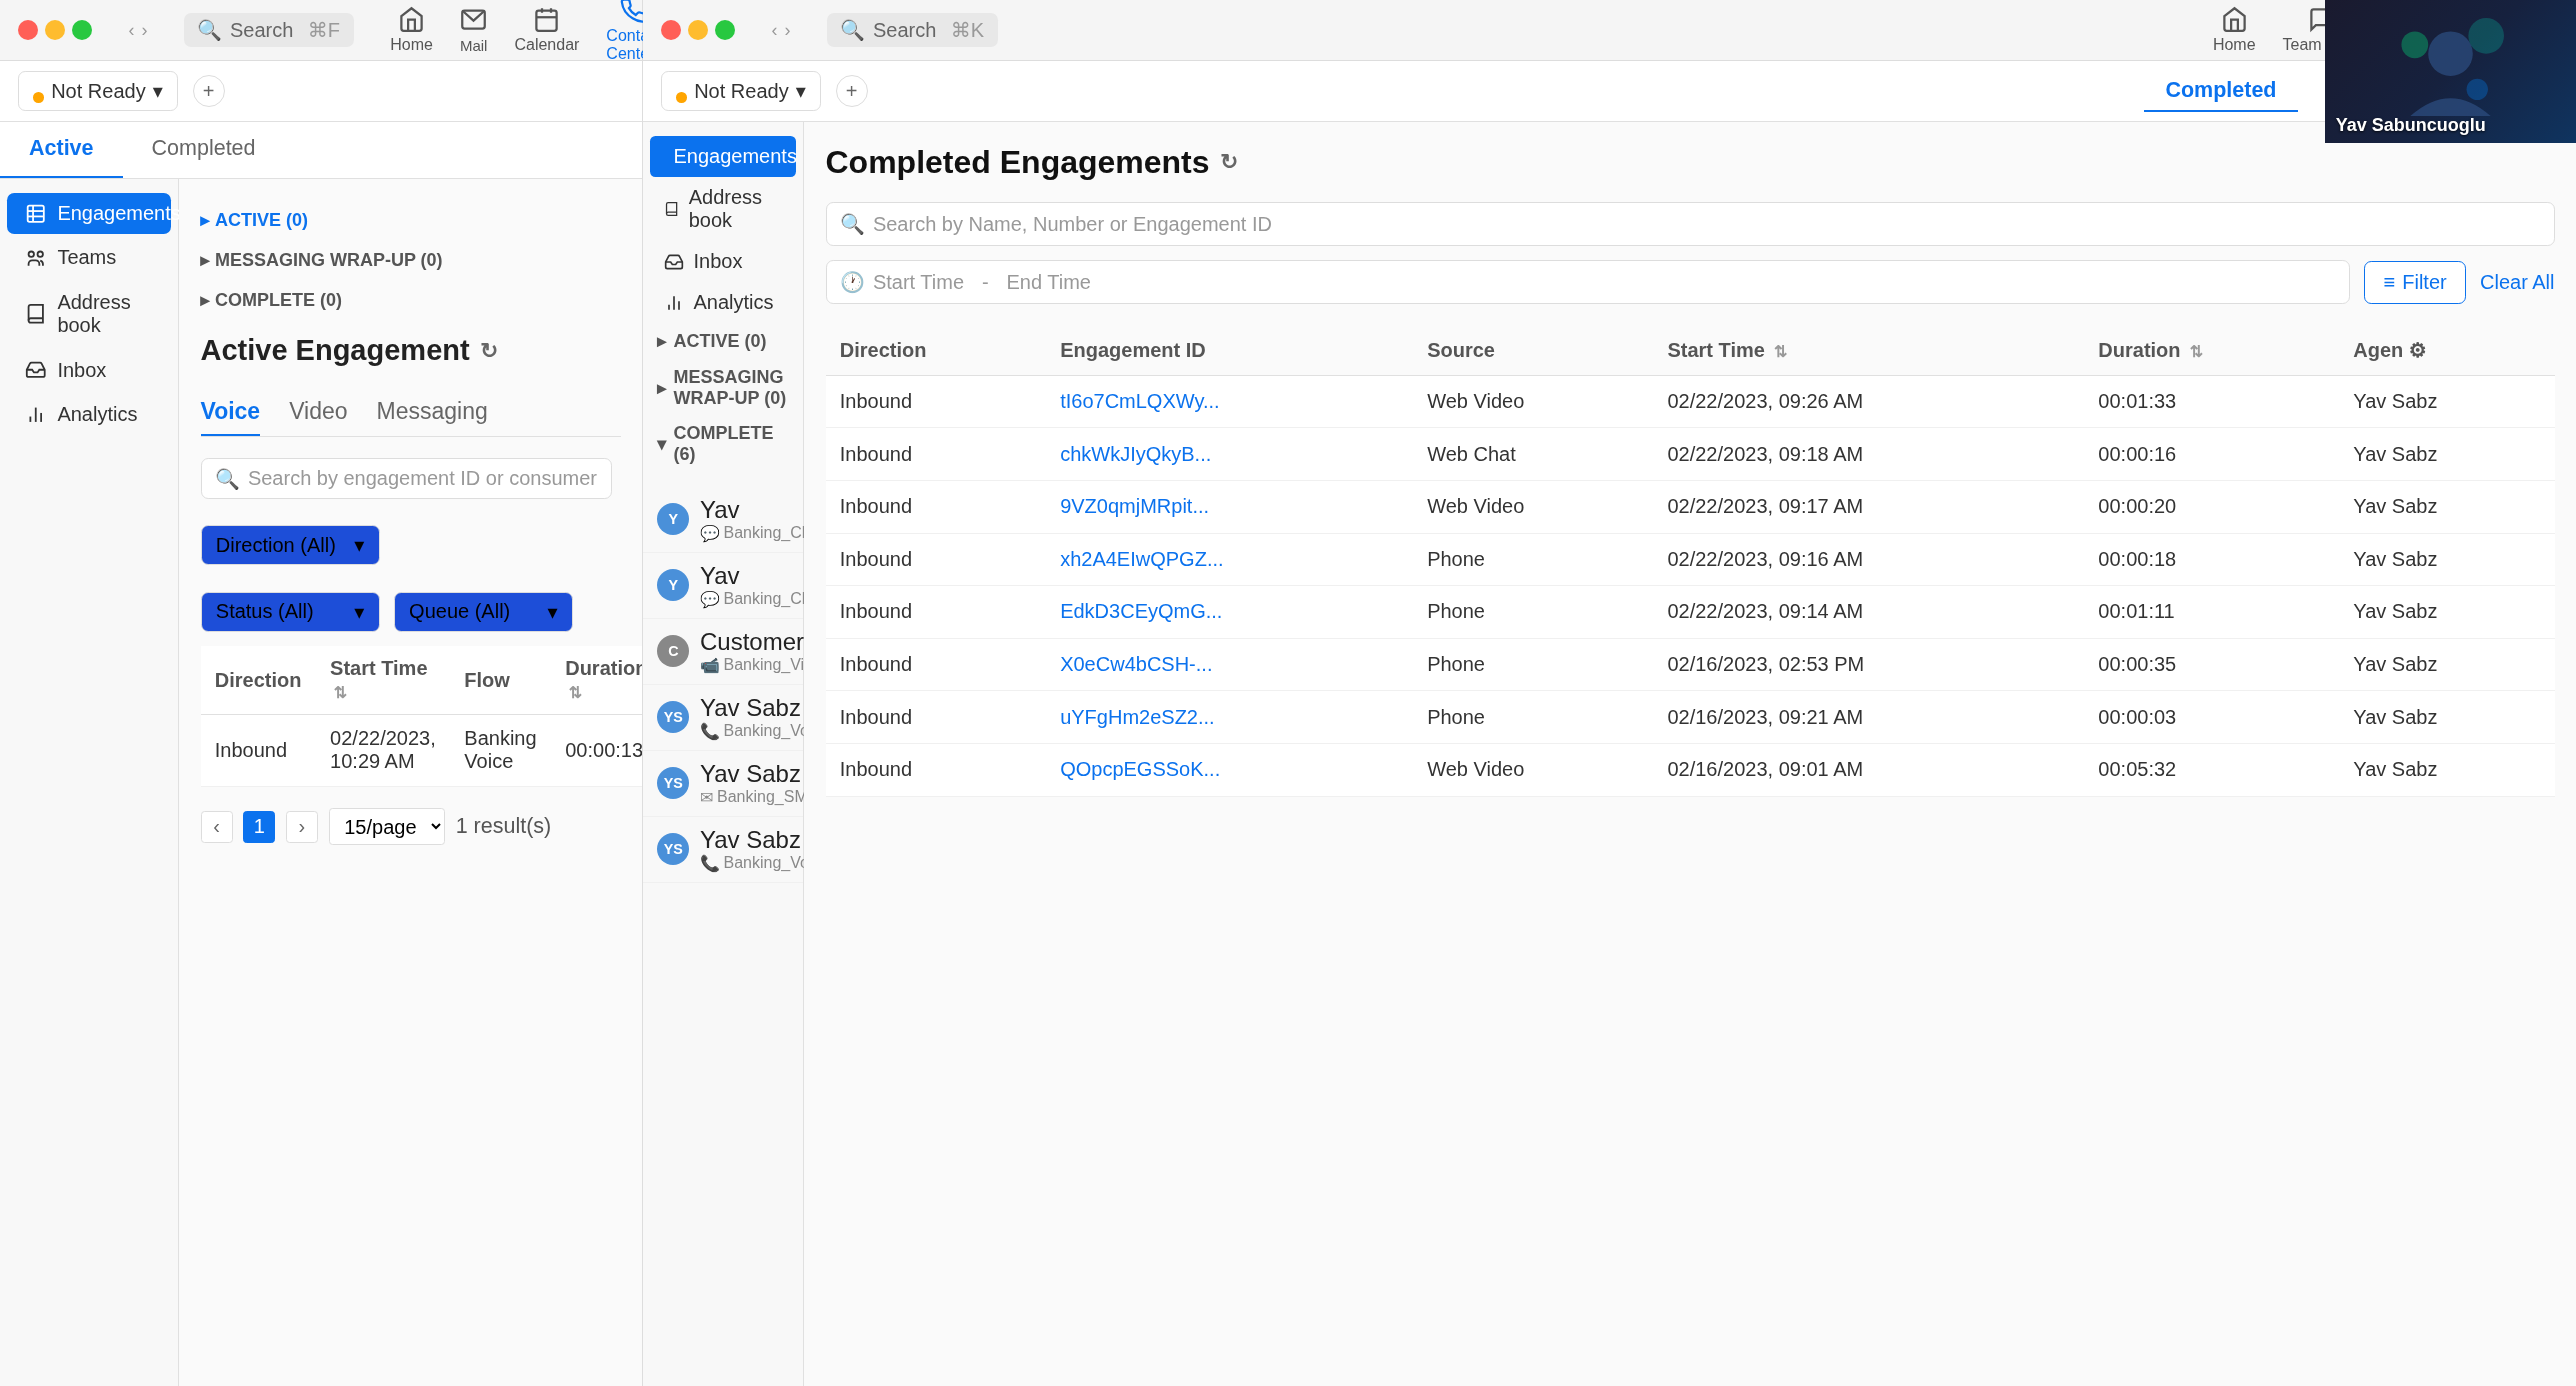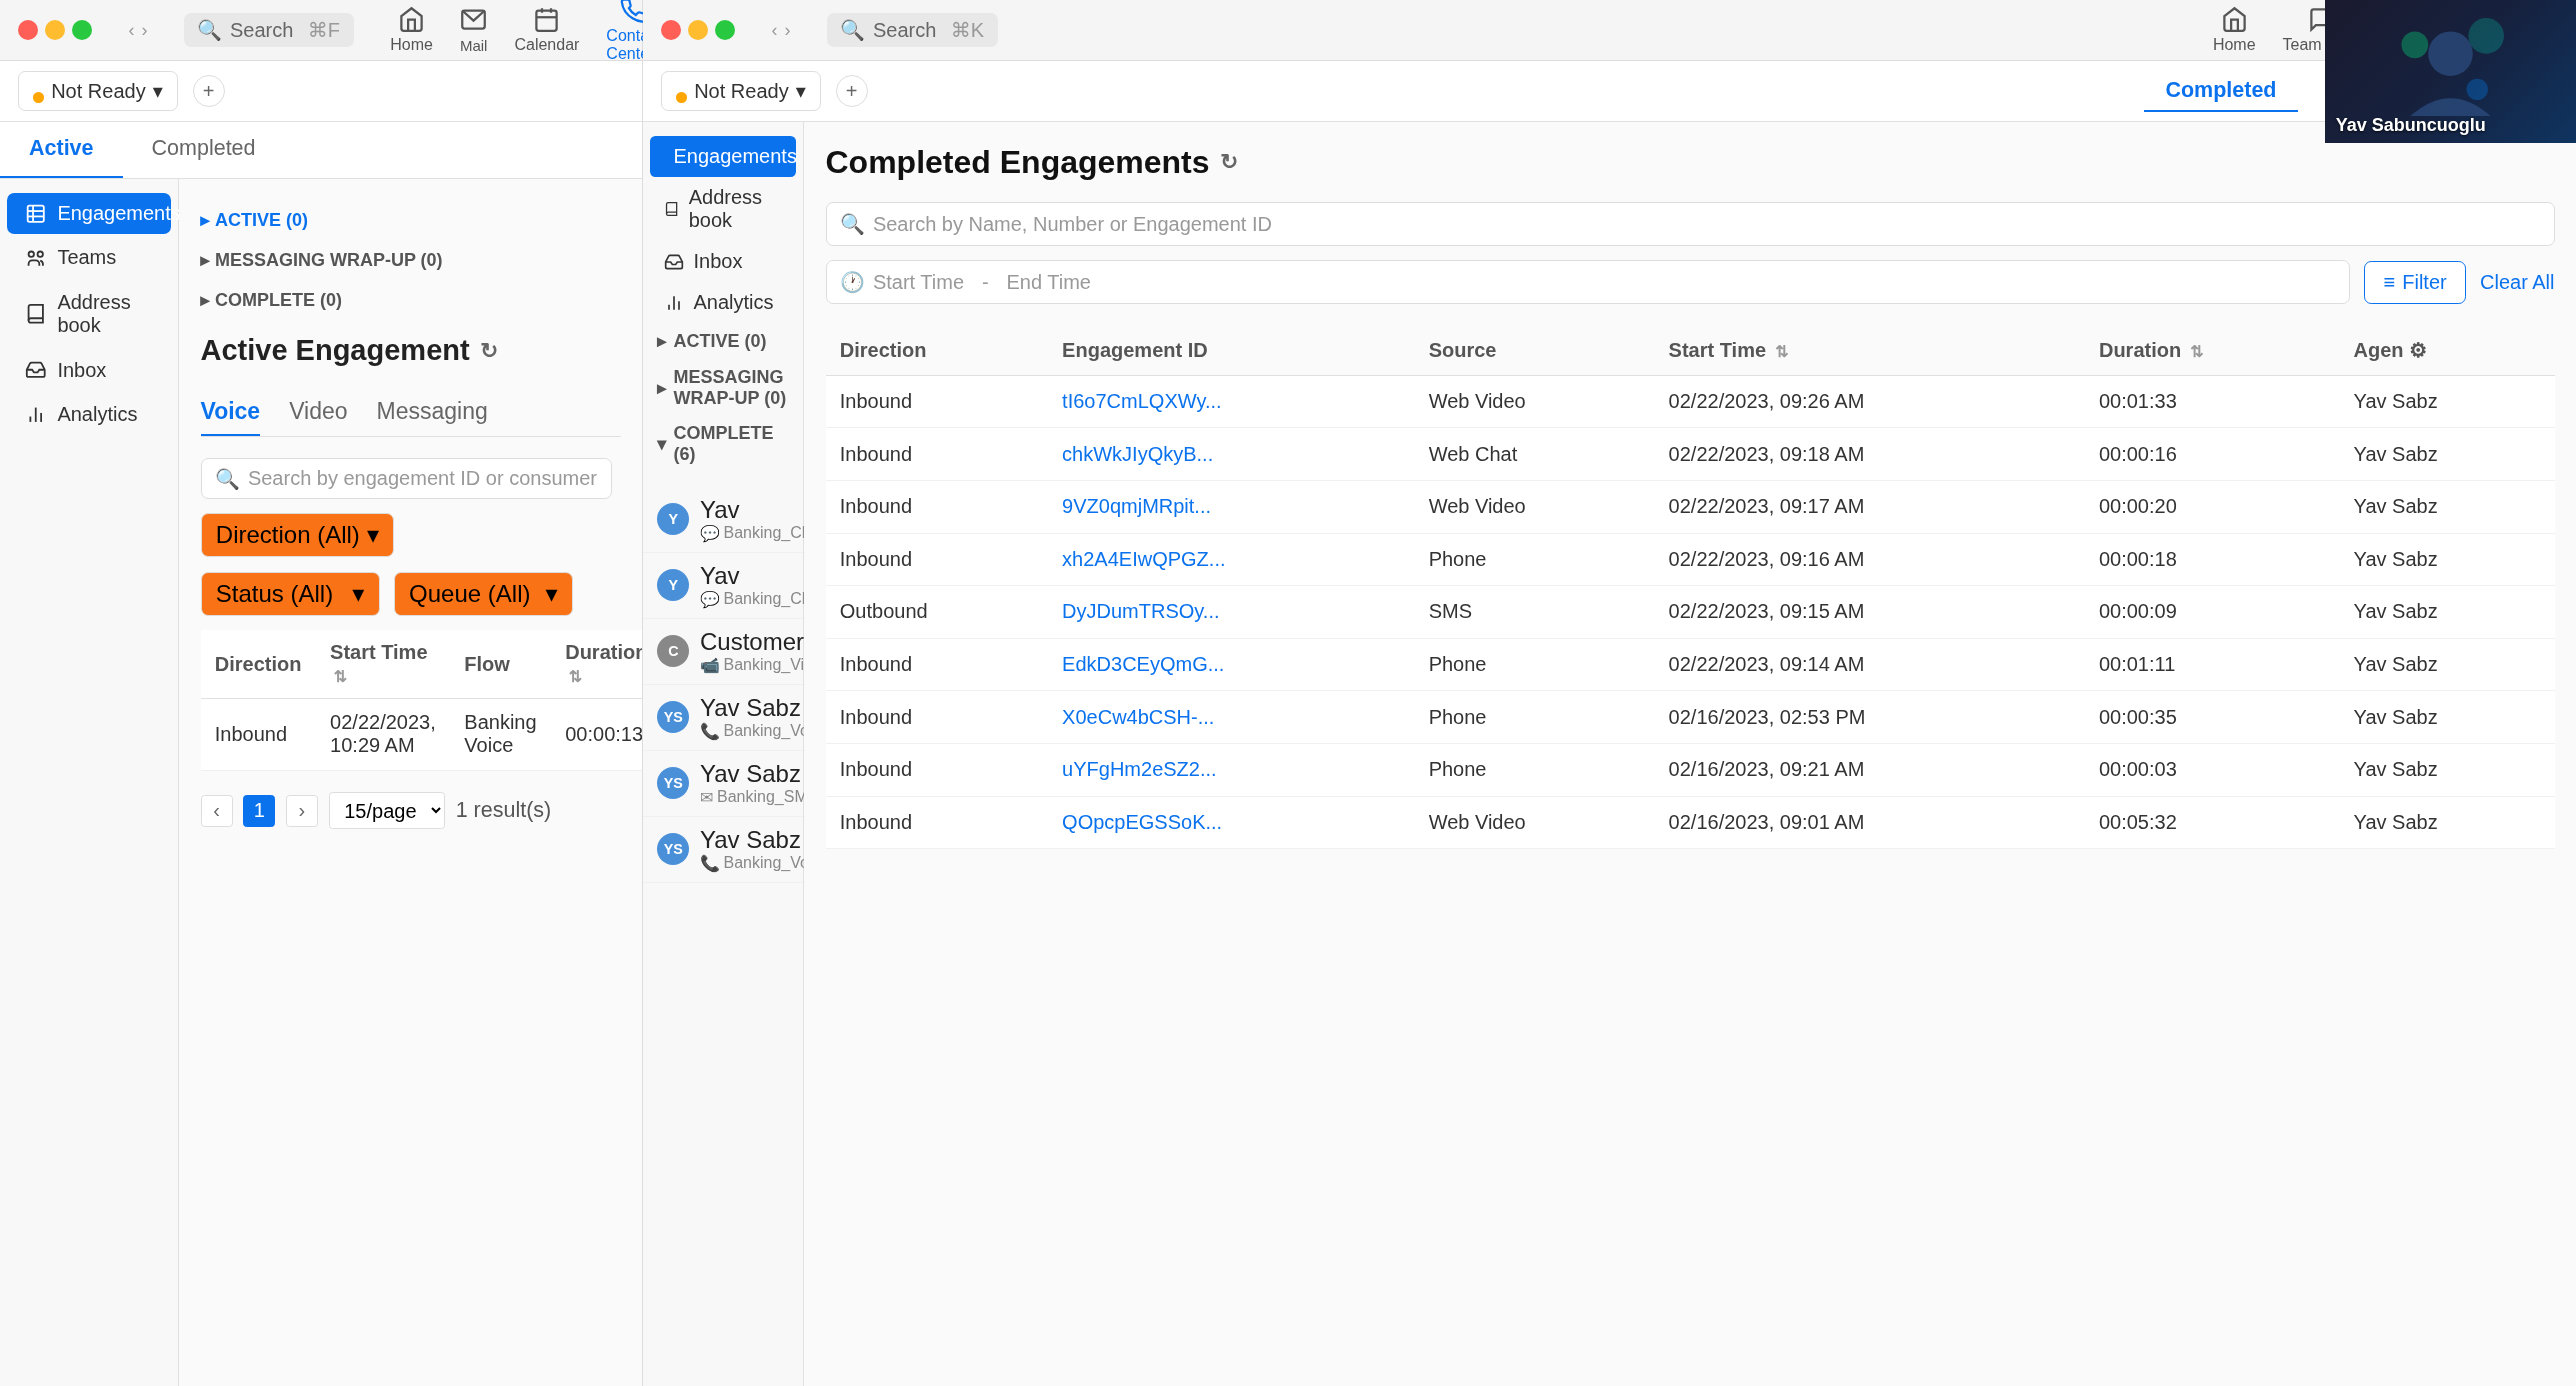--- a/index.html
+++ b/index.html
@@ -50,7 +50,7 @@
     
     .filters { display: flex; gap: 14.3px; margin-bottom: 14.3px; flex-wrap: wrap; }
     .filter-input { display: flex; align-items: center; gap: 7.2px; border: 0.9px solid #ddd; border-radius: 7.2px; padding: 7.2px 14.3px; font-size: 20px; background: #fff; min-width: 251px; }
-    .filter-select { display: flex; align-items: center; gap: 7.2px; border: 0.9px solid #ddd; border-radius: 7.2px; padding: 7.2px 14.3px; font-size: 24px; background: #f97316; min-width: 179px; cursor: pointer; }
+    .filter-select { display: flex; align-items: center; gap: 7.2px; border: 0.9px solid #ddd; border-radius: 7.2px; padding: 7.2px 14.3px; font-size: 20px; background: #1d4ed8; min-width: 179px; cursor: pointer; margin-top: 12px; }
 
     
     .table { width: 100%; border-collapse: collapse; font-size: 20px; }

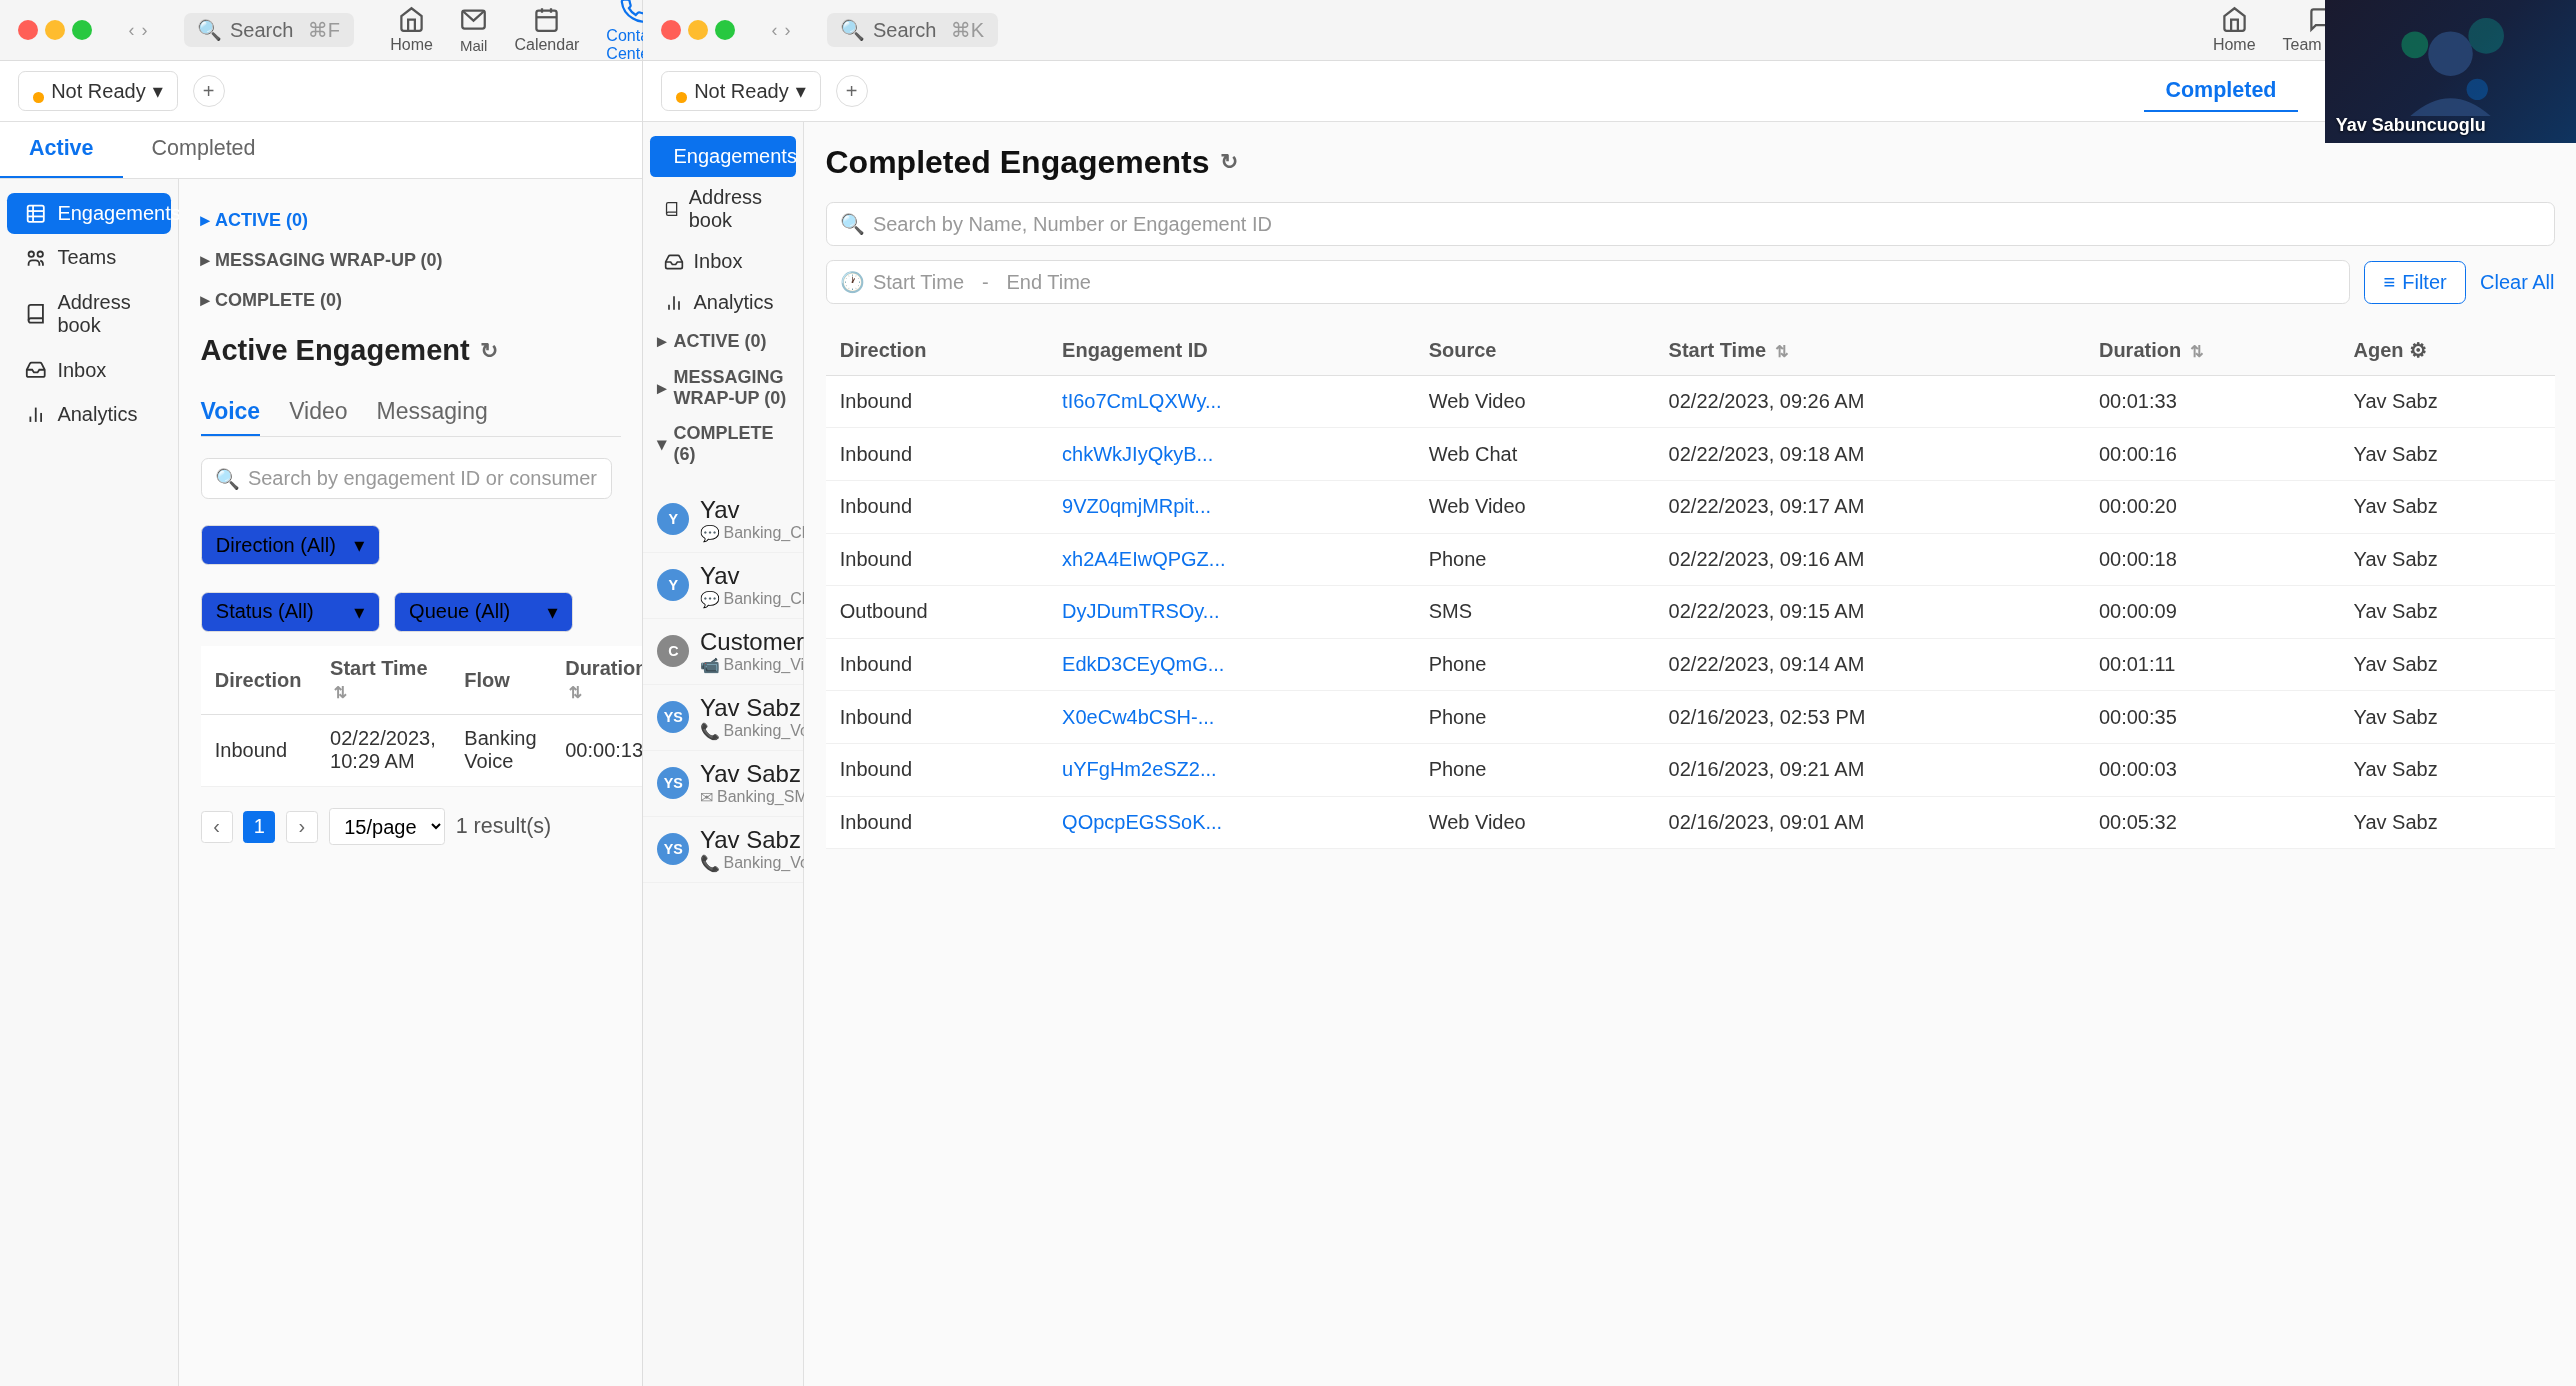--- a/index.html
+++ b/index.html
@@ -576,14 +576,6 @@
       <td>Yav Sabz</td>
     </tr>
             <tr>
-      <td>Outbound</td>
-      <td><a href="#" class="engagement-link">DyJDumTRSOy...</a></td>
-      <td>SMS</td>
-      <td>02/22/2023, 09:15 AM</td>
-      <td>00:00:09</td>
-      <td>Yav Sabz</td>
-    </tr>
-            <tr>
       <td>Inbound</td>
       <td><a href="#" class="engagement-link">EdkD3CEyQmG...</a></td>
       <td>Phone</td>

